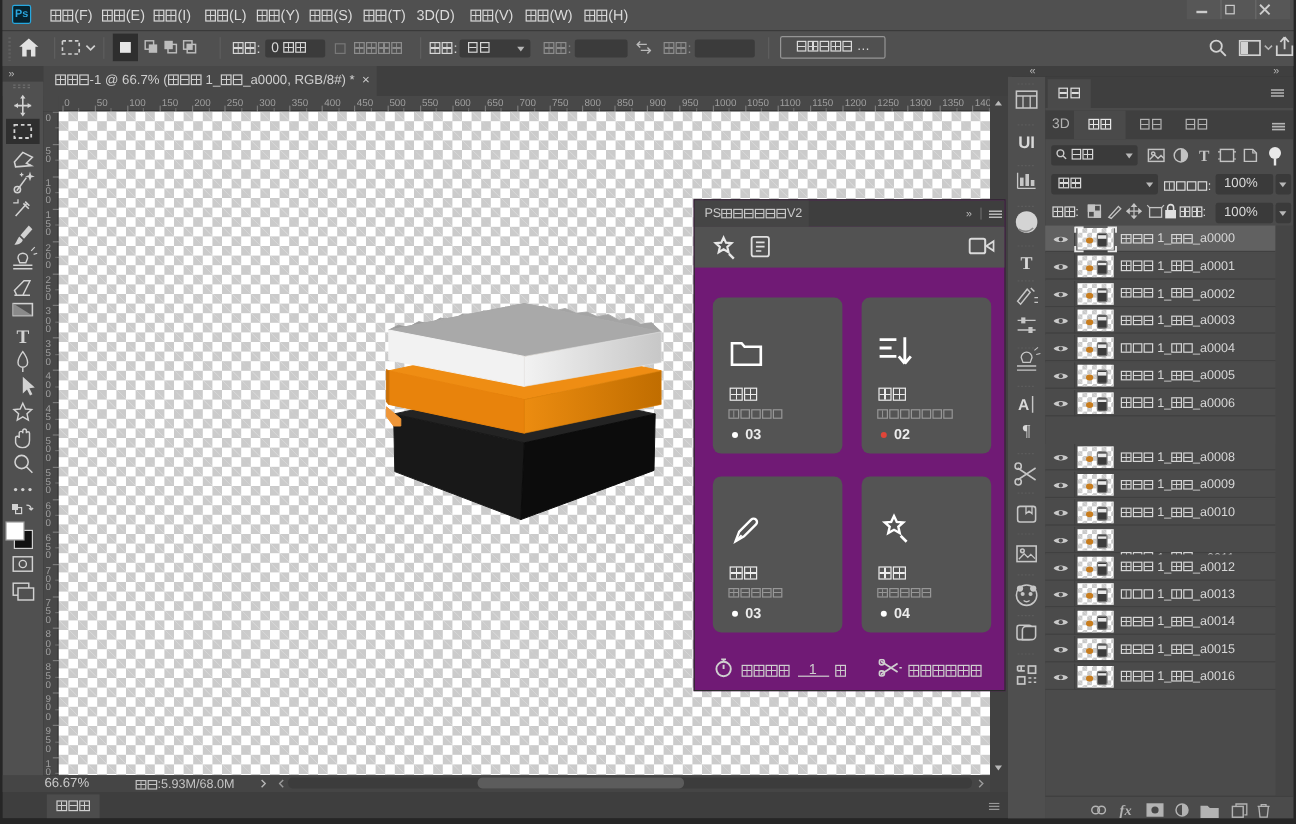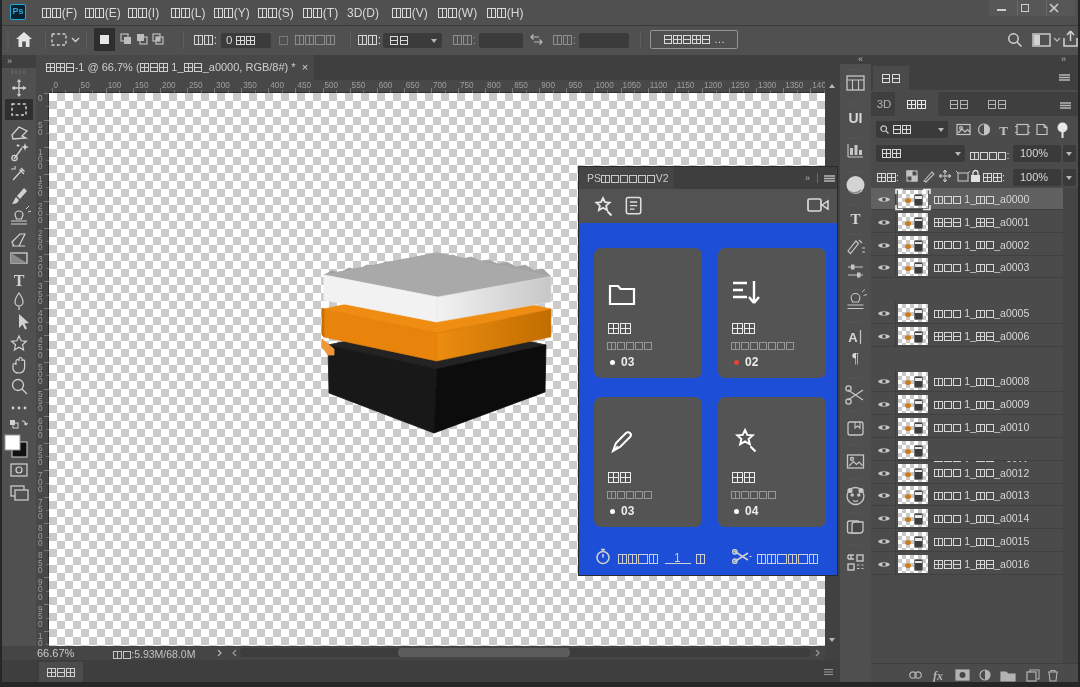--- a/index.html
+++ b/index.html
@@ -62,7 +62,7 @@
 #tltab { left:39px; top:662px; width:44px; height:20px; background:#4c4c4c; color:#cfcfcf;
   font-size:11px; text-align:center; line-height:20px; }
 
-#plugin { left:578px; top:166px; width:260px; height:410px; background:#1d4ed8;
+#plugin { left:578px; top:166px; width:260px; height:410px; background:#701a75;
   border:1px solid #2a2a2a; }
 #plugin-title { left:0; top:0; width:258px; height:22px; background:#3e3e3e; }
 #plugin-tab { left:0; top:0; width:95px; height:22px; background:#454545; color:#c9c9c9;

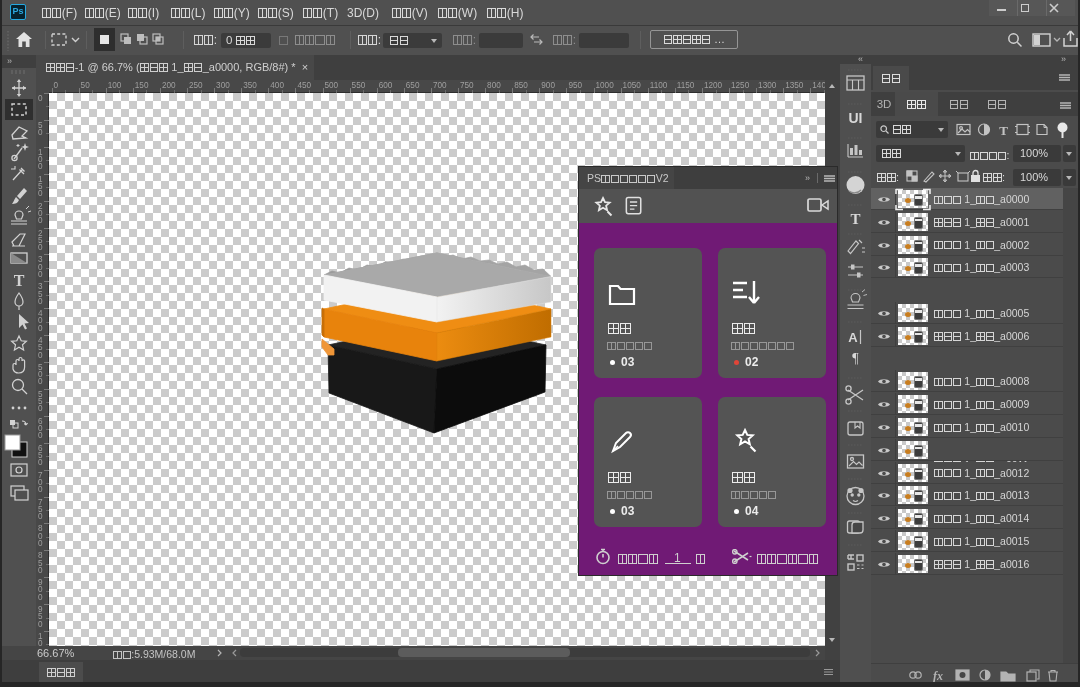--- a/index.html
+++ b/index.html
@@ -577,6 +577,19 @@
           </div>
           <div class="abs lname txt" style="left:63px;top:5px"><span class="zh"><span class="cjkbox"></span><span class="cjkbox"></span><span class="cjkbox"></span></span> 1_<span class="zh"><span class="cjkbox"></span><span class="cjkbox"></span></span>_a0003</div>
         </div>
+        <div class="abs layerrow" style="top:91.2px">
+          <svg class="abs" style="left:6px;top:7px" width="14" height="9" viewBox="0 0 14 9">
+            <path d="M1 4.5 C3 1.5 11 1.5 13 4.5 C11 7.5 3 7.5 1 4.5 Z" fill="#c9c9c9"></path>
+            <circle cx="7" cy="4.5" r="1.8" fill="#4b4b4b"></circle>
+          </svg>
+          <div class="abs" style="left:24px;top:0;width:1px;height:22px;background:#3f3f3f"></div>
+          <div class="abs" style="left:27px;top:2px;width:30px;height:18px;background-color:#fff;background-image:linear-gradient(45deg,#c9c9c9 25%,transparent 25%,transparent 75%,#c9c9c9 75%),linear-gradient(45deg,#c9c9c9 25%,transparent 25%,transparent 75%,#c9c9c9 75%);background-size:8px 8px;background-position:0 0,4px 4px">
+            <div style="position:absolute;left:7px;top:8px;width:6px;height:5px;border-radius:50%;background:#c87d1e"></div>
+            <div style="position:absolute;left:16px;top:4px;width:9px;height:12px;border-radius:2px;background:#3c3c3c;border:1px solid #777"></div>
+            <div style="position:absolute;left:17px;top:6px;width:7px;height:2.5px;background:#e8e8e8"></div>
+          </div>
+          <div class="abs lname txt" style="left:63px;top:5px"><span class="zh"><span class="cjkbox"></span><span class="cjkbox"></span><span class="cjkbox"></span></span> 1_<span class="zh"><span class="cjkbox"></span><span class="cjkbox"></span></span>_a0004</div>
+        </div>
         <div class="abs layerrow" style="top:114.0px">
           <svg class="abs" style="left:6px;top:7px" width="14" height="9" viewBox="0 0 14 9">
             <path d="M1 4.5 C3 1.5 11 1.5 13 4.5 C11 7.5 3 7.5 1 4.5 Z" fill="#c9c9c9"></path>

